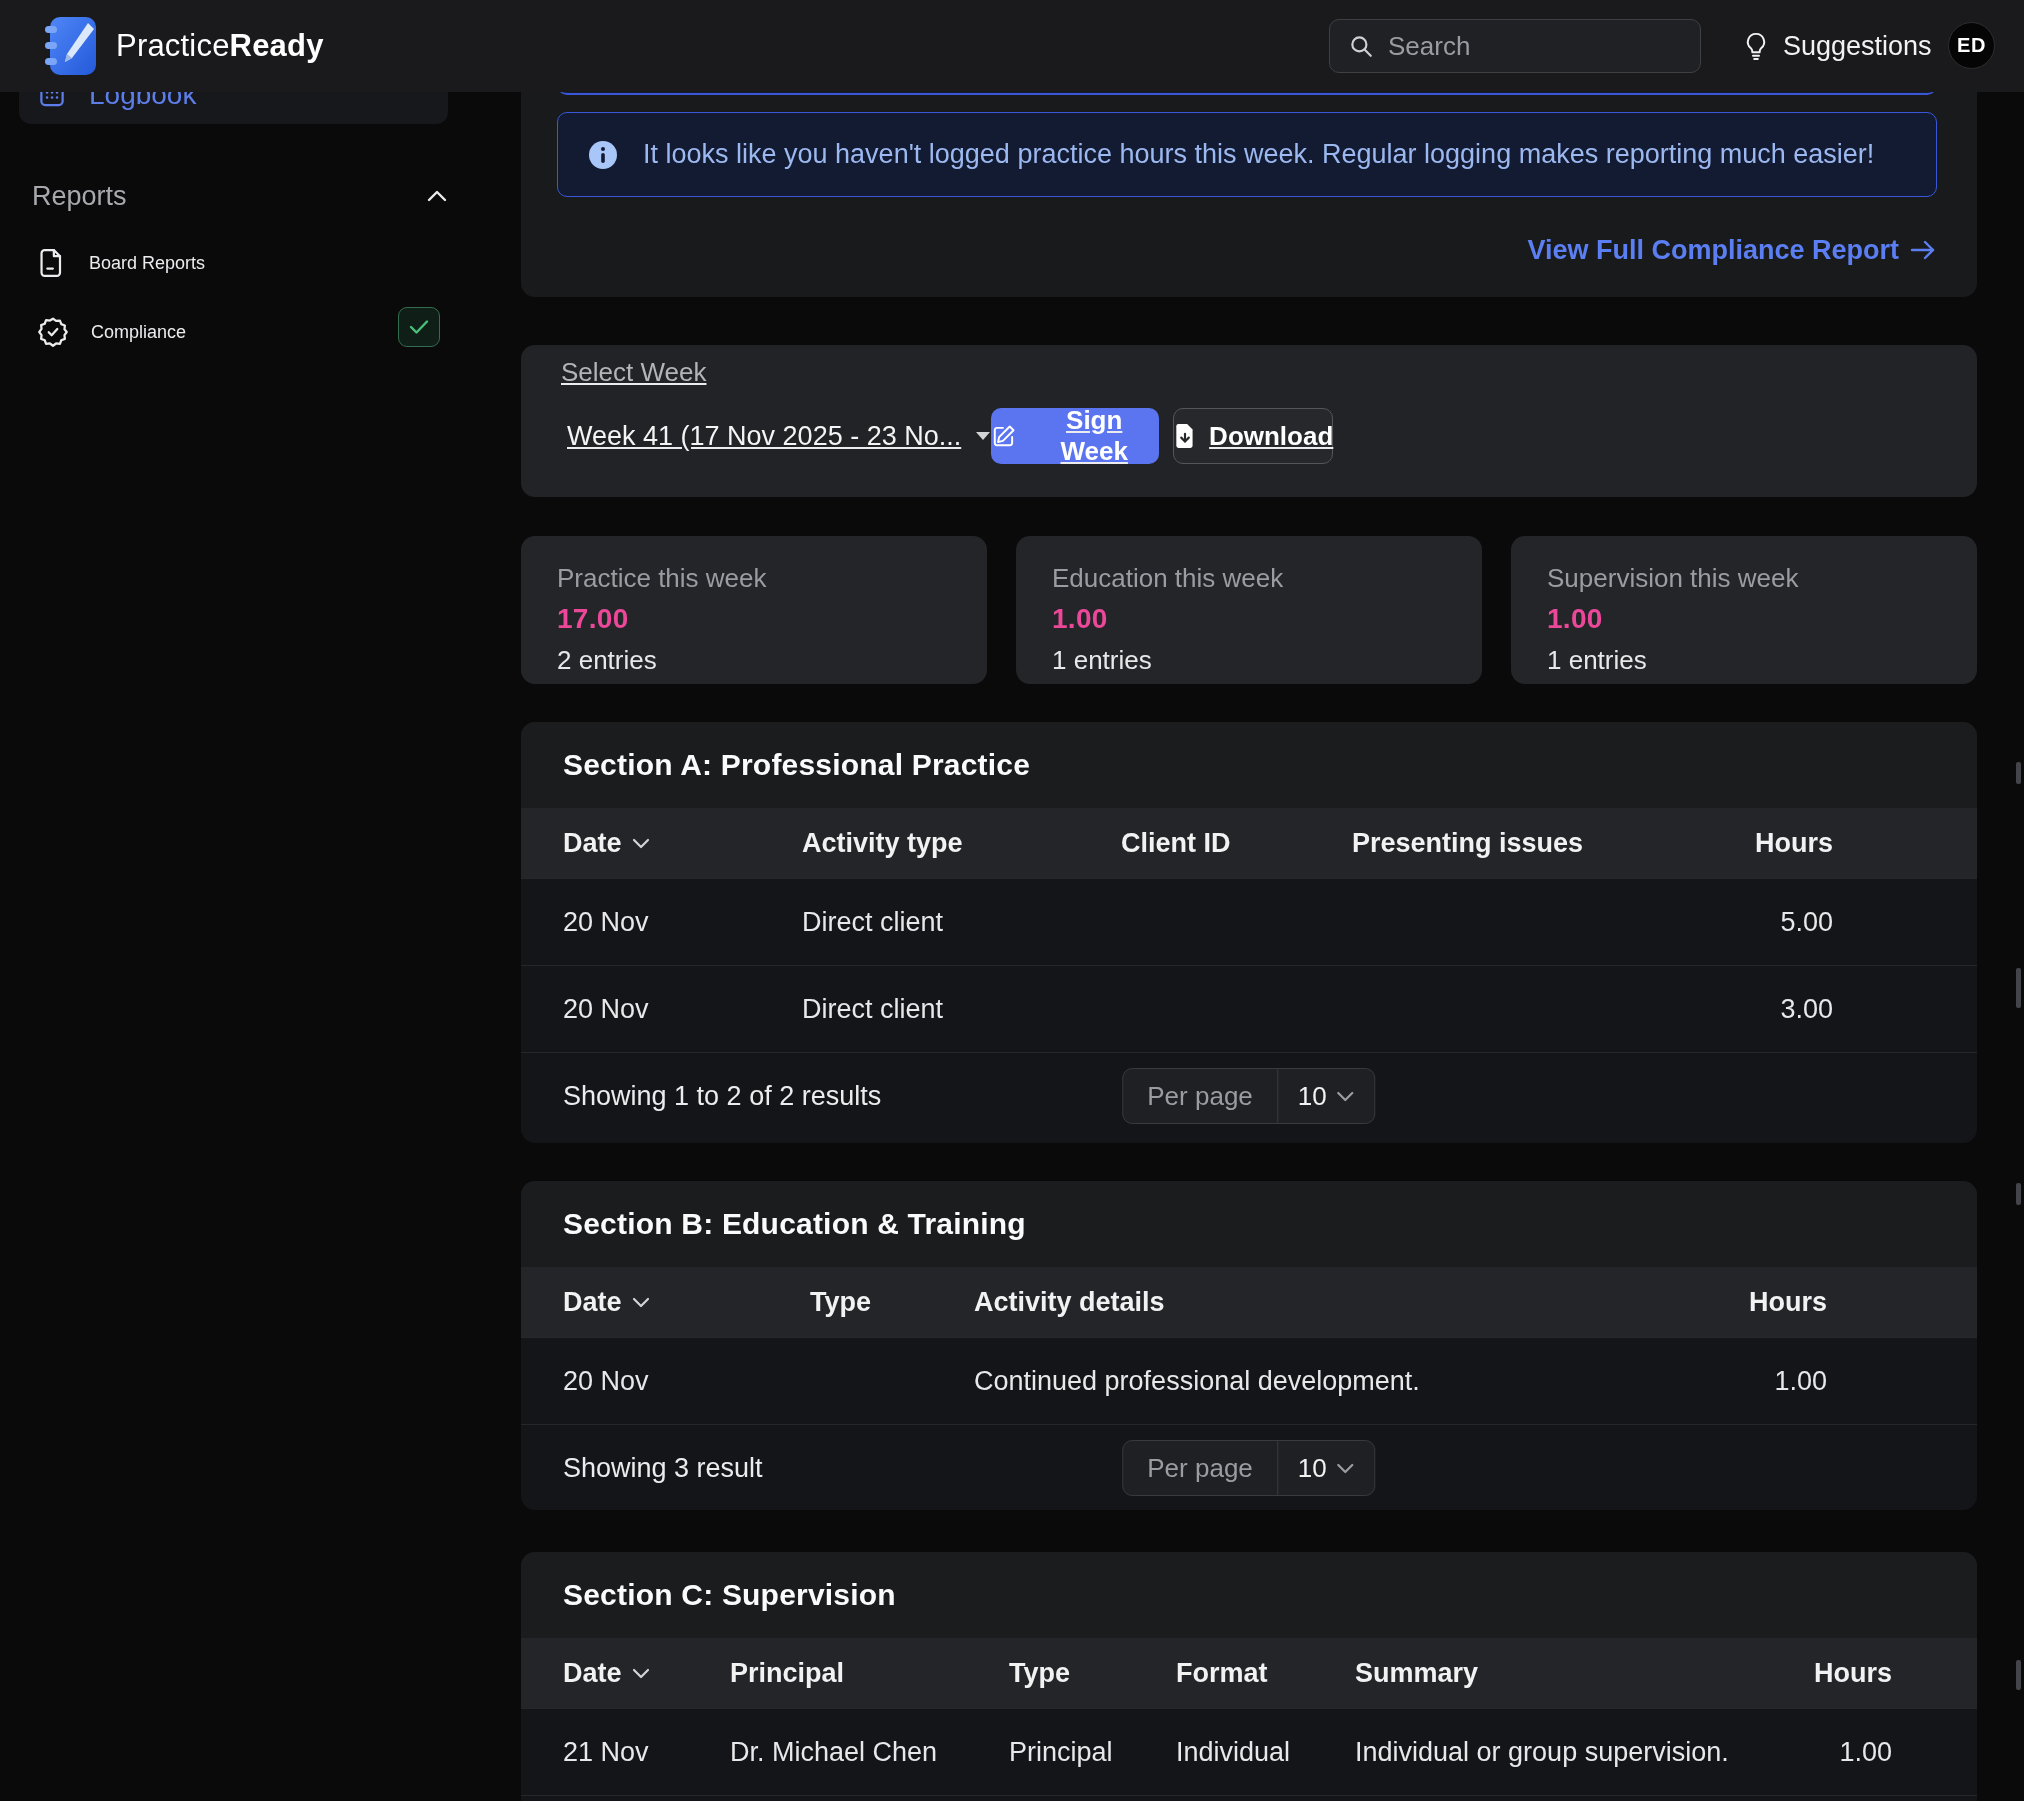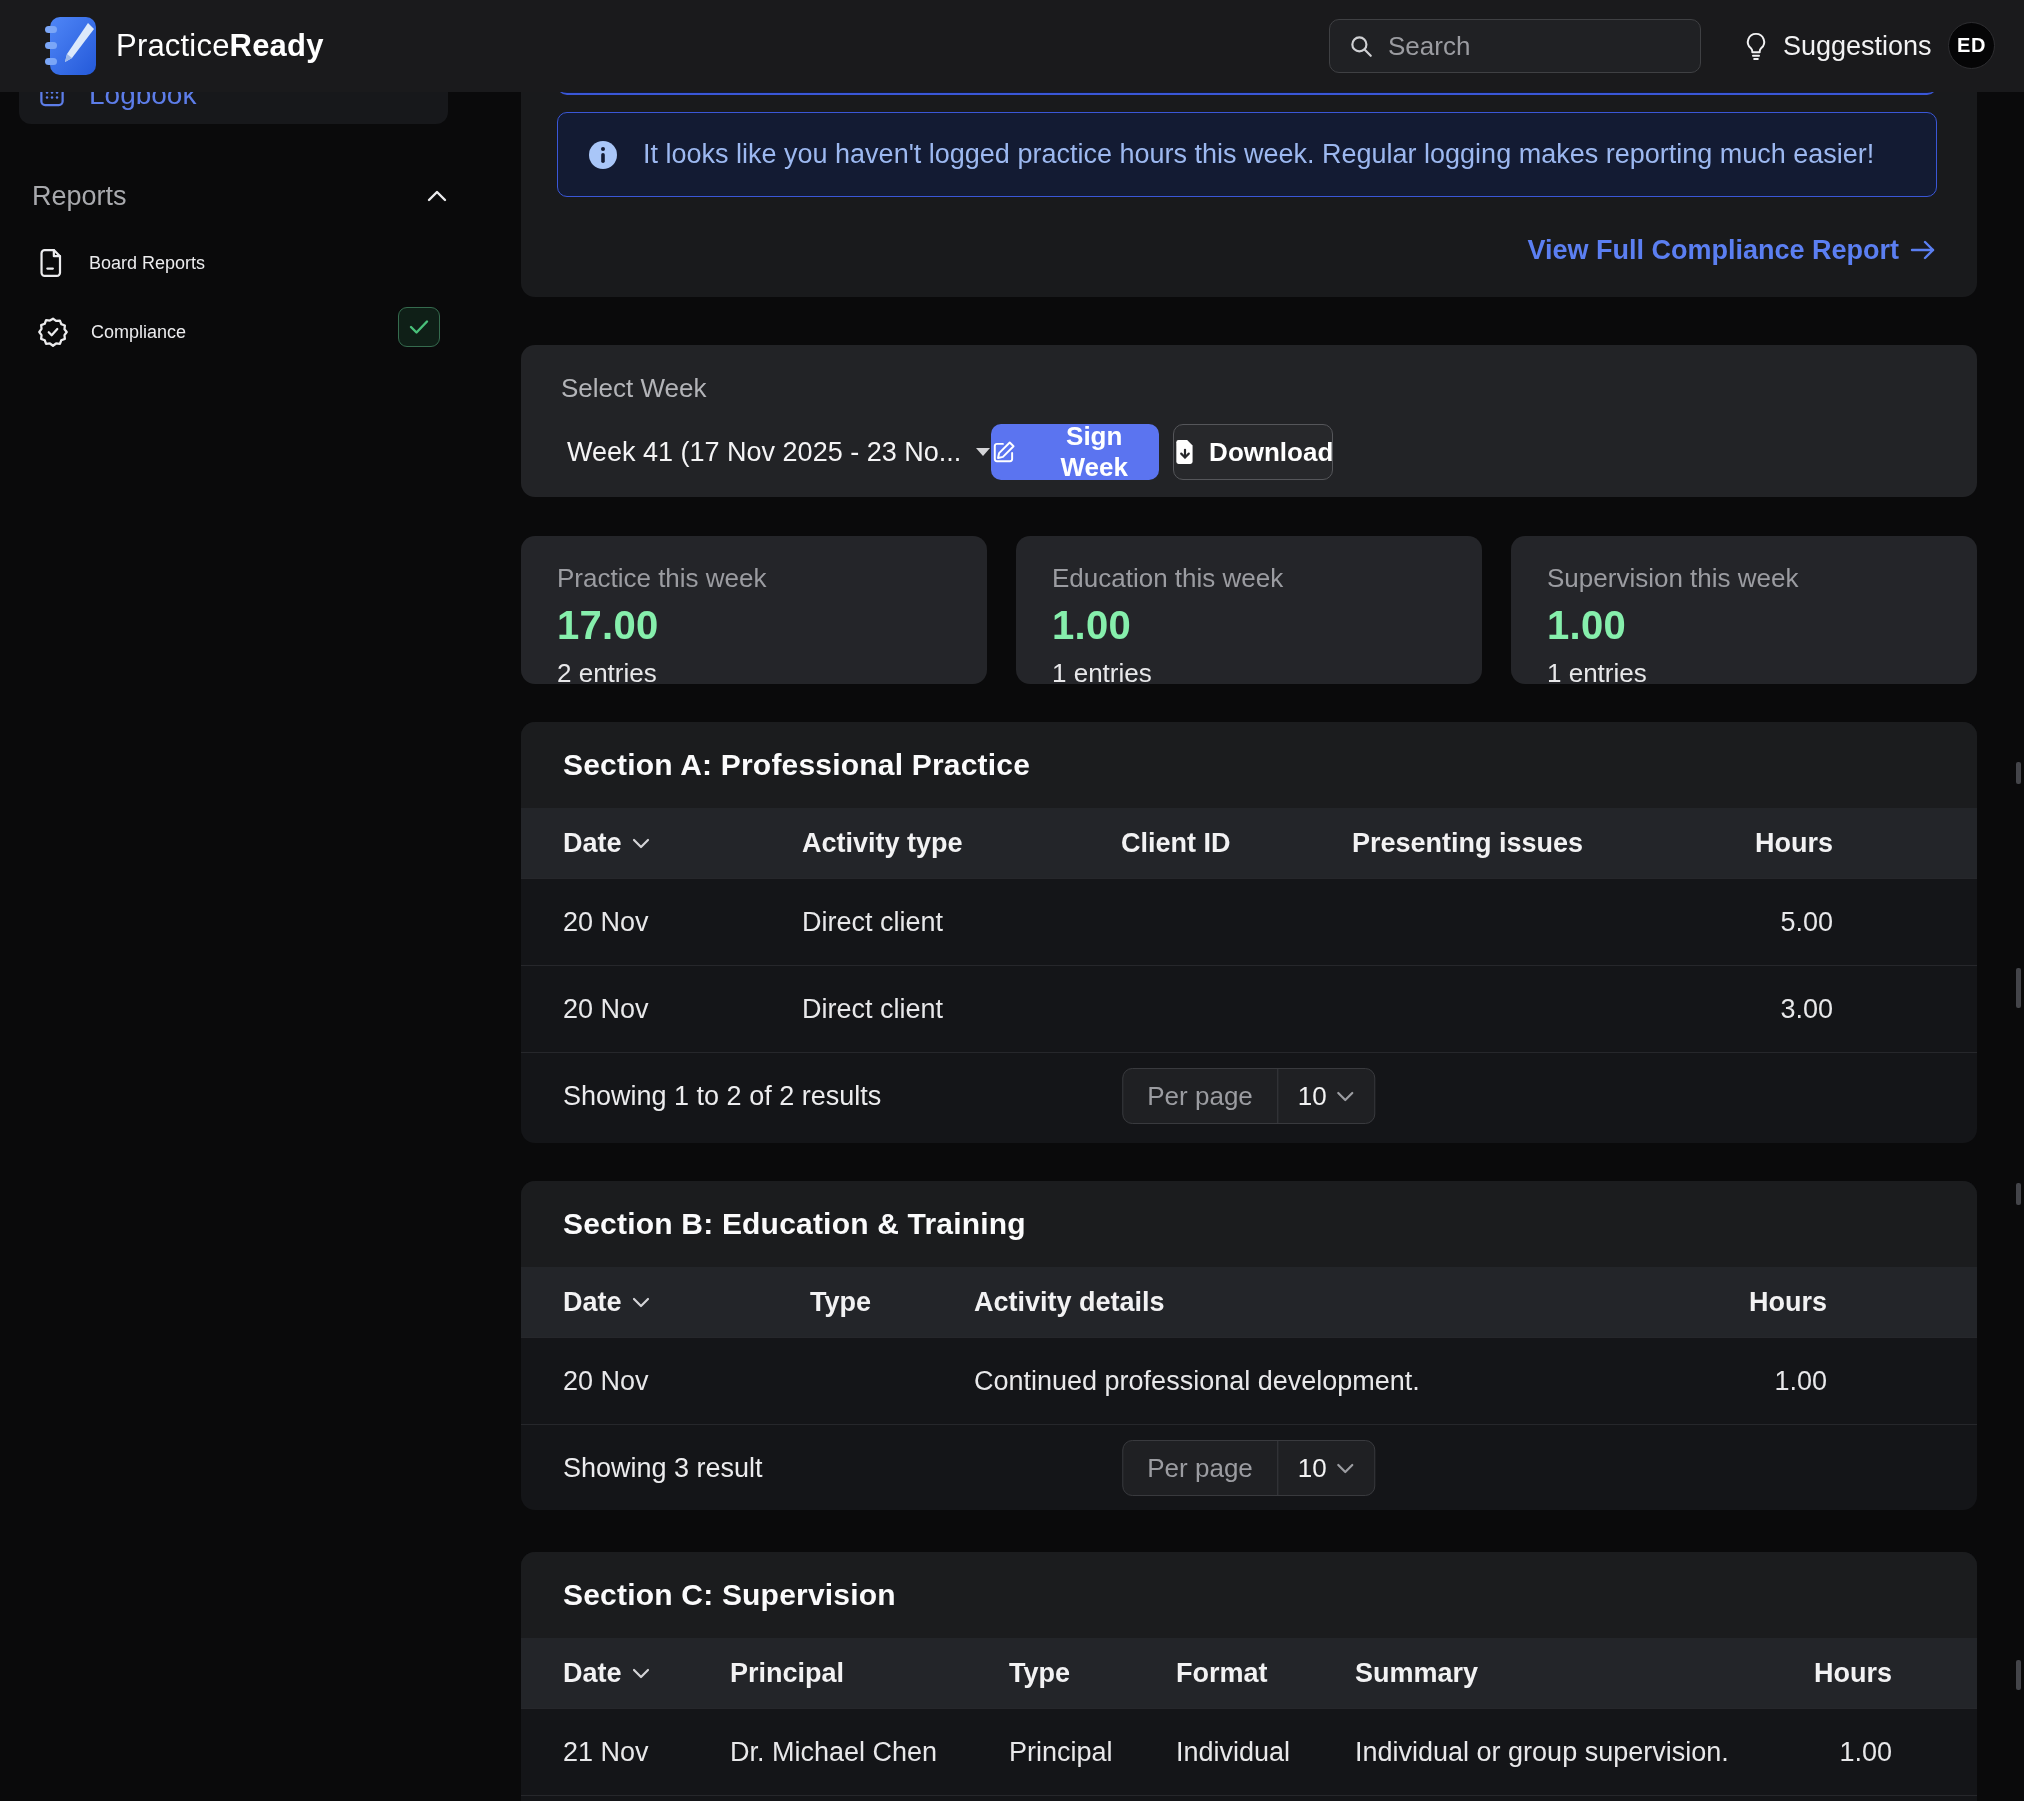--- a/index.html
+++ b/index.html
@@ -85,7 +85,7 @@
   }
 
   
-  .week-card { top:345px; height:152px; background:#222326; padding:28px 40px; }
+  .week-card { top:345px; height:152px; background:#222326; padding:12px 40px;text-decoration:underline; }
   .week-label { font-size:26px; color:#b3b4b8; }
   .week-row { margin-top:20px; display:flex; align-items:center; justify-content:flex-start; }
   .week-select { display:flex; align-items:center; gap:14px; cursor:pointer; padding-left:6px; }

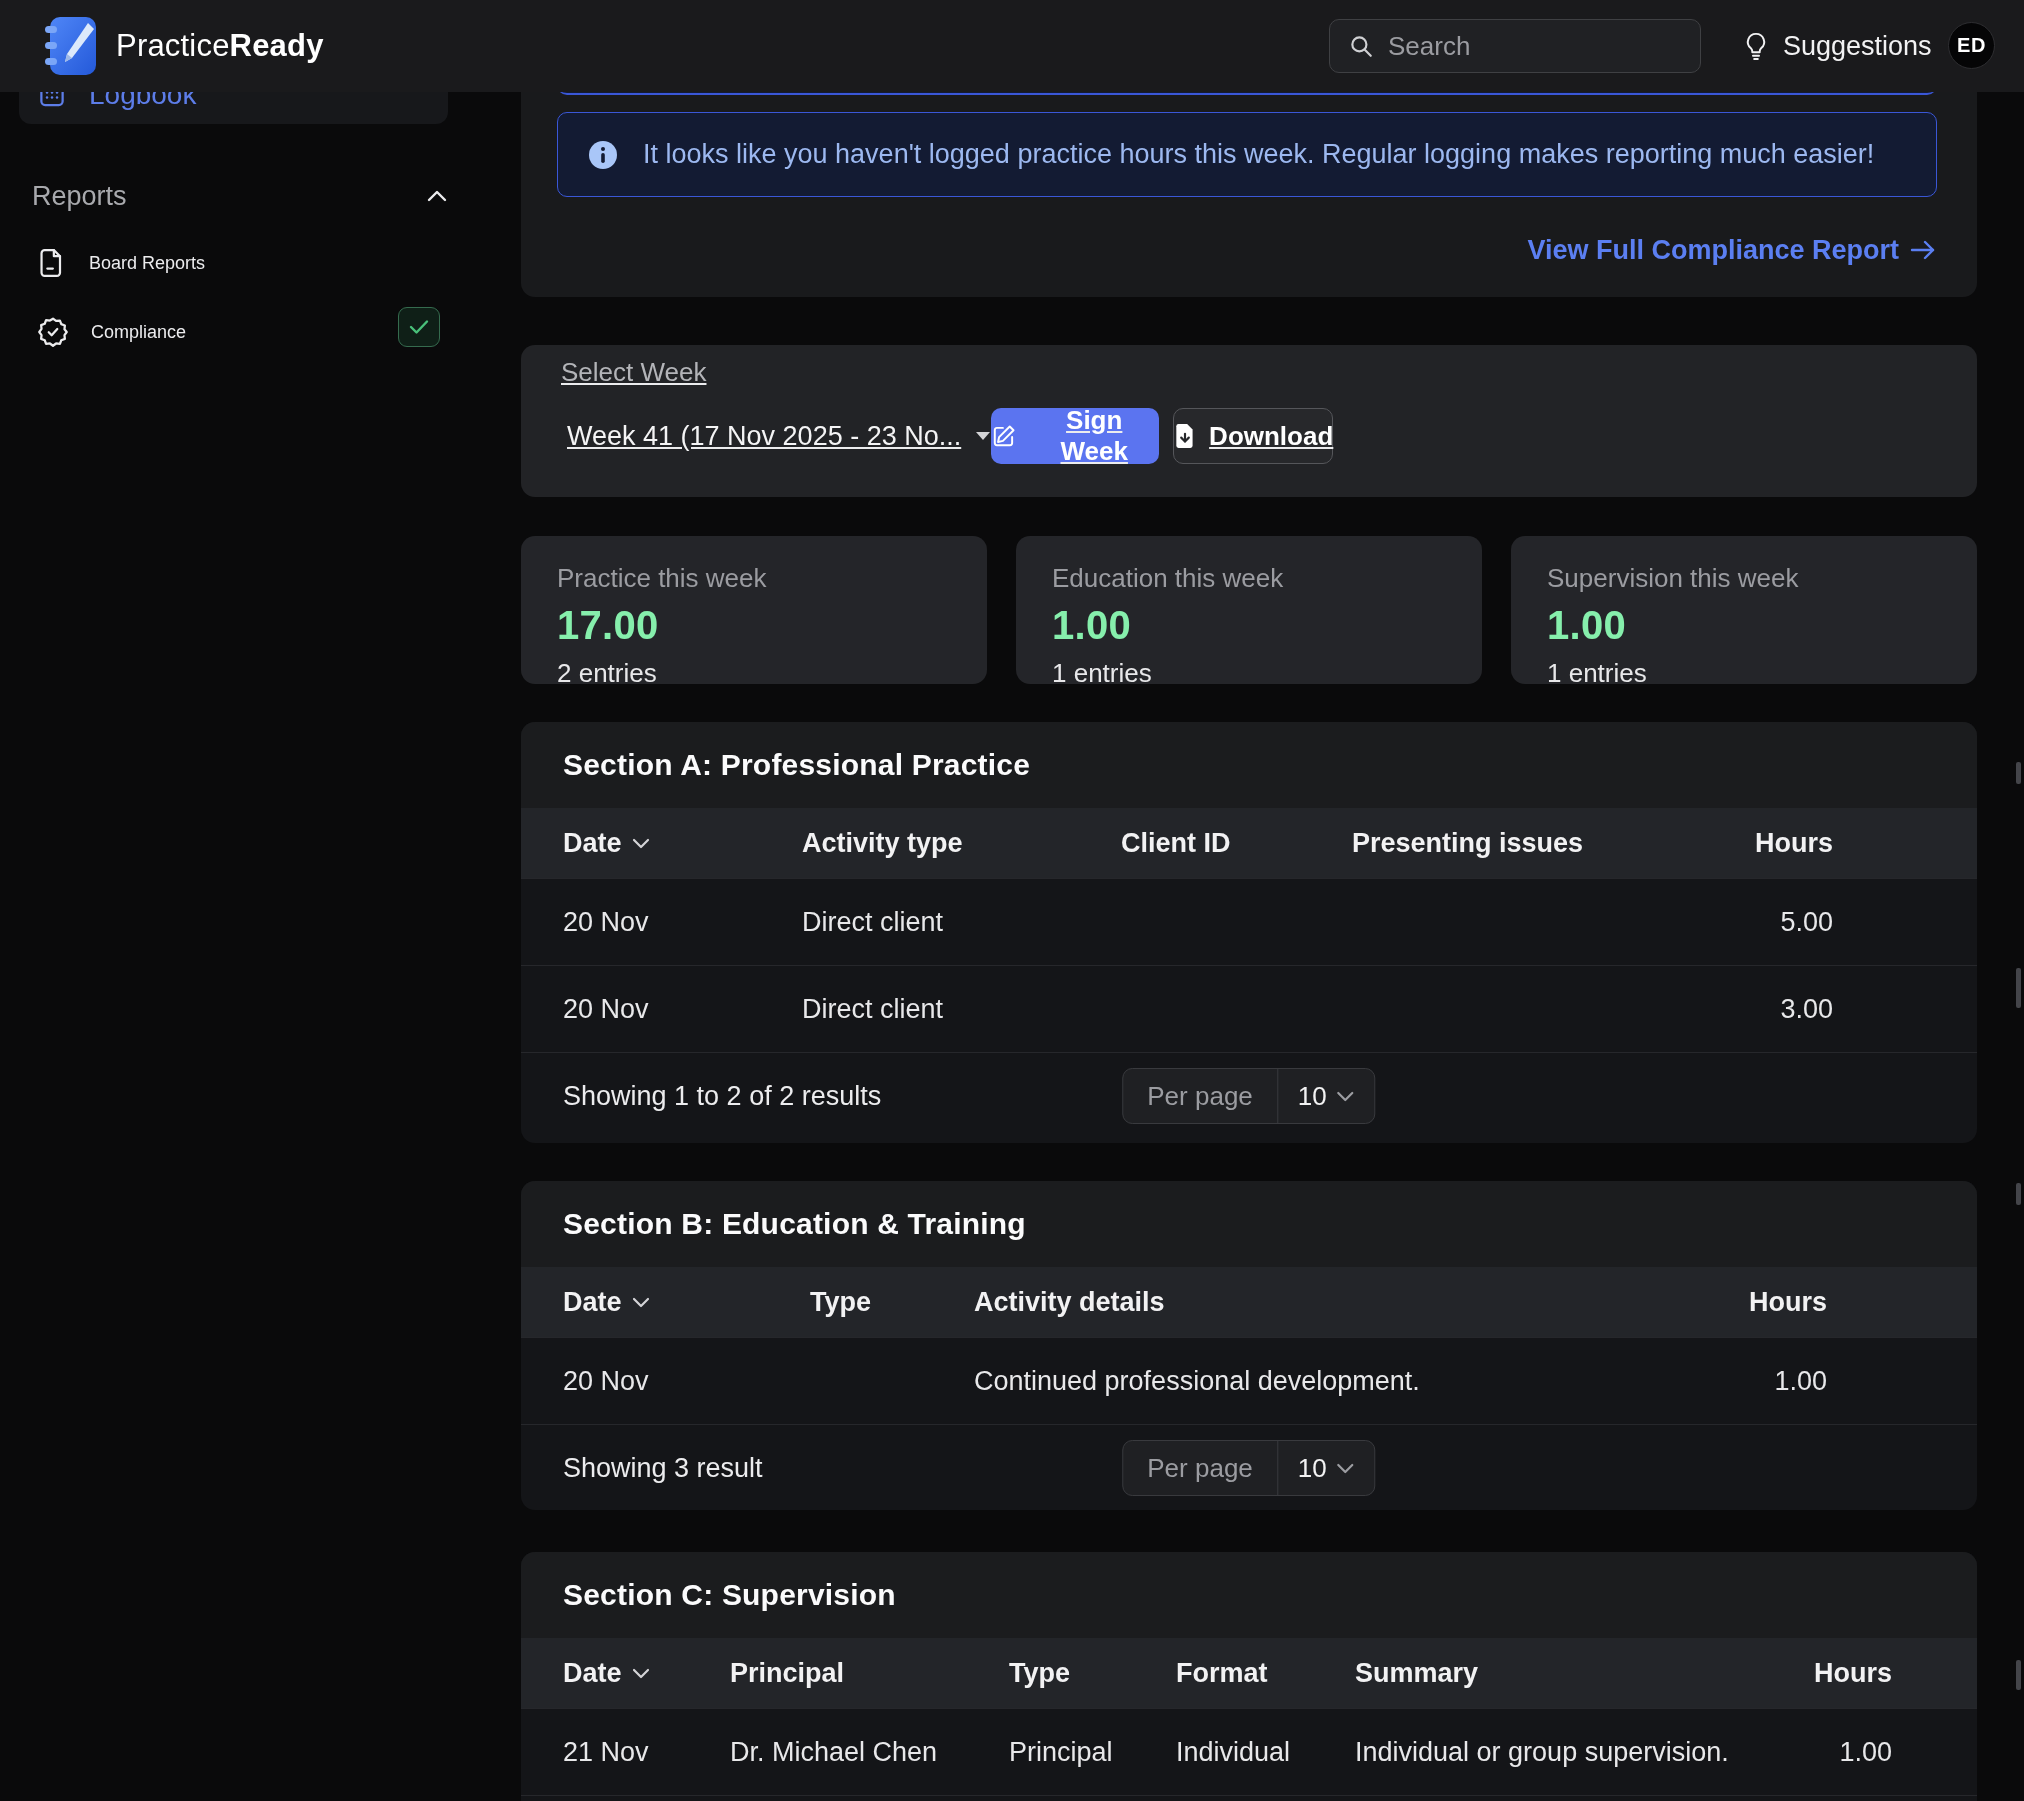--- a/index.html
+++ b/index.html
@@ -99,7 +99,7 @@
   .stats-row { position:absolute; top:536px; left:0; width:1456px; height:148px; display:flex; gap:29px; }
   .stat-card { flex:1; background:#242529; border-radius:14px; padding:27px 36px; }
   .stat-label { font-size:26px; color:#9b9ca1; }
-  .stat-value { font-size:40px; font-weight:bold; color:#86efac; margin-top:9px; letter-spacing:0.3px; }
+  .stat-value { font-size:28px; font-weight:bold; color:#ec4899; margin-top:9px; letter-spacing:0.3px; }
   .stat-entries { font-size:26px; color:#e8e8ea; margin-top:10px; }
 
   

